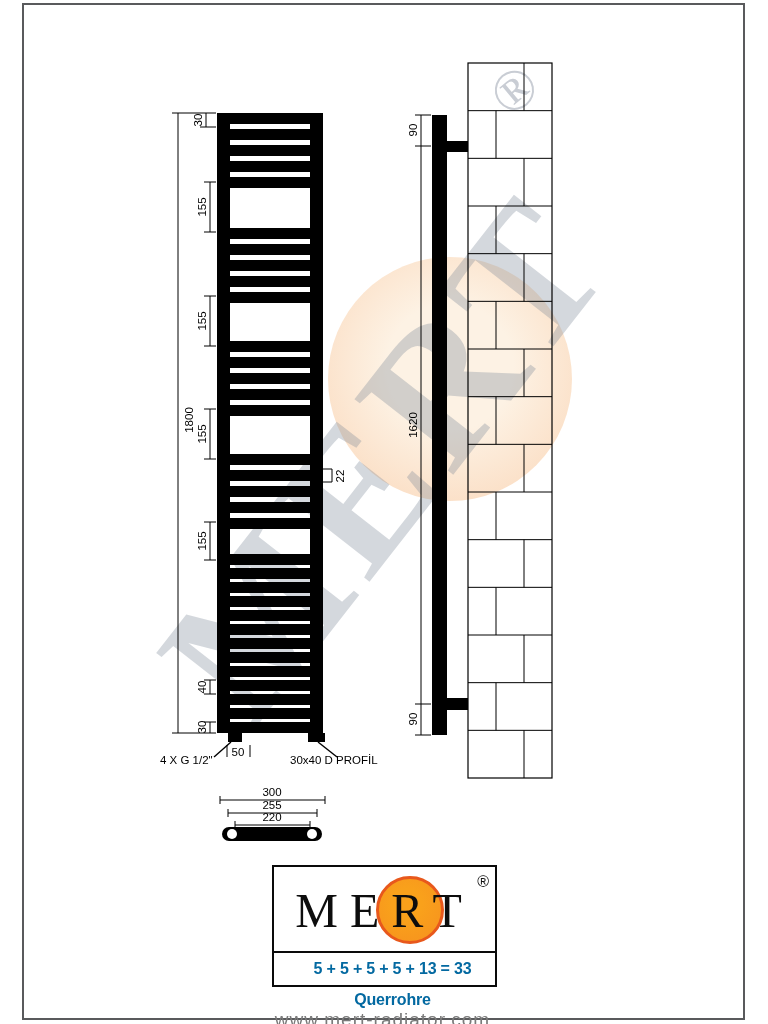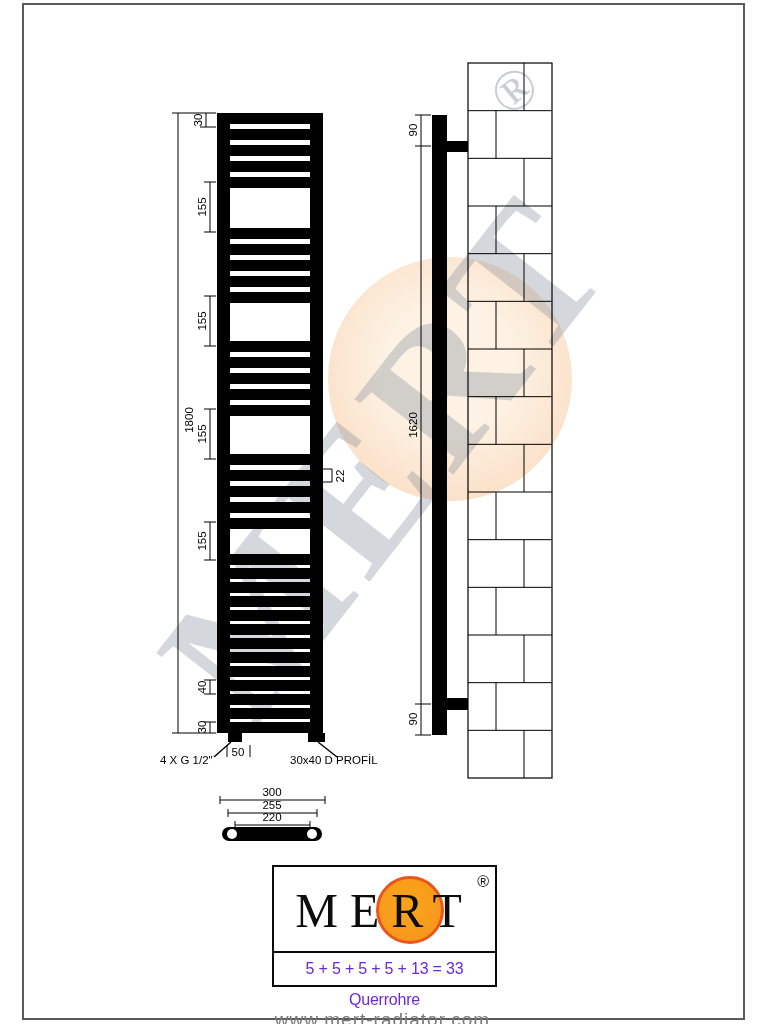--- a/index.html
+++ b/index.html
@@ -35,8 +35,8 @@
              letter-spacing:12px;color:#0d0d0d;}
   .logo-reg{position:absolute;right:6px;top:6px;font-size:16px;color:#111;
             font-family:"Liberation Sans",sans-serif;}
-  .logo-formula{position:absolute;left:0;top:86px;width:100%;height:30px;line-height:31px;
-                text-align:center;font-weight:normal;font-size:16px;letter-spacing:-0.2px;color:#6d28d9;}
+  .logo-formula{position:absolute;left:8px;top:86px;width:100%;height:30px;line-height:31px;
+                text-align:center;font-weight:bold;font-size:16px;letter-spacing:-0.2px;color:#0369a1;}
   .website{position:absolute;left:260px;top:989px;width:245px;text-align:center;z-index:4;
            font-size:19px;letter-spacing:1px;color:#7a7a7a;margin-top:20px;}
 </style>

